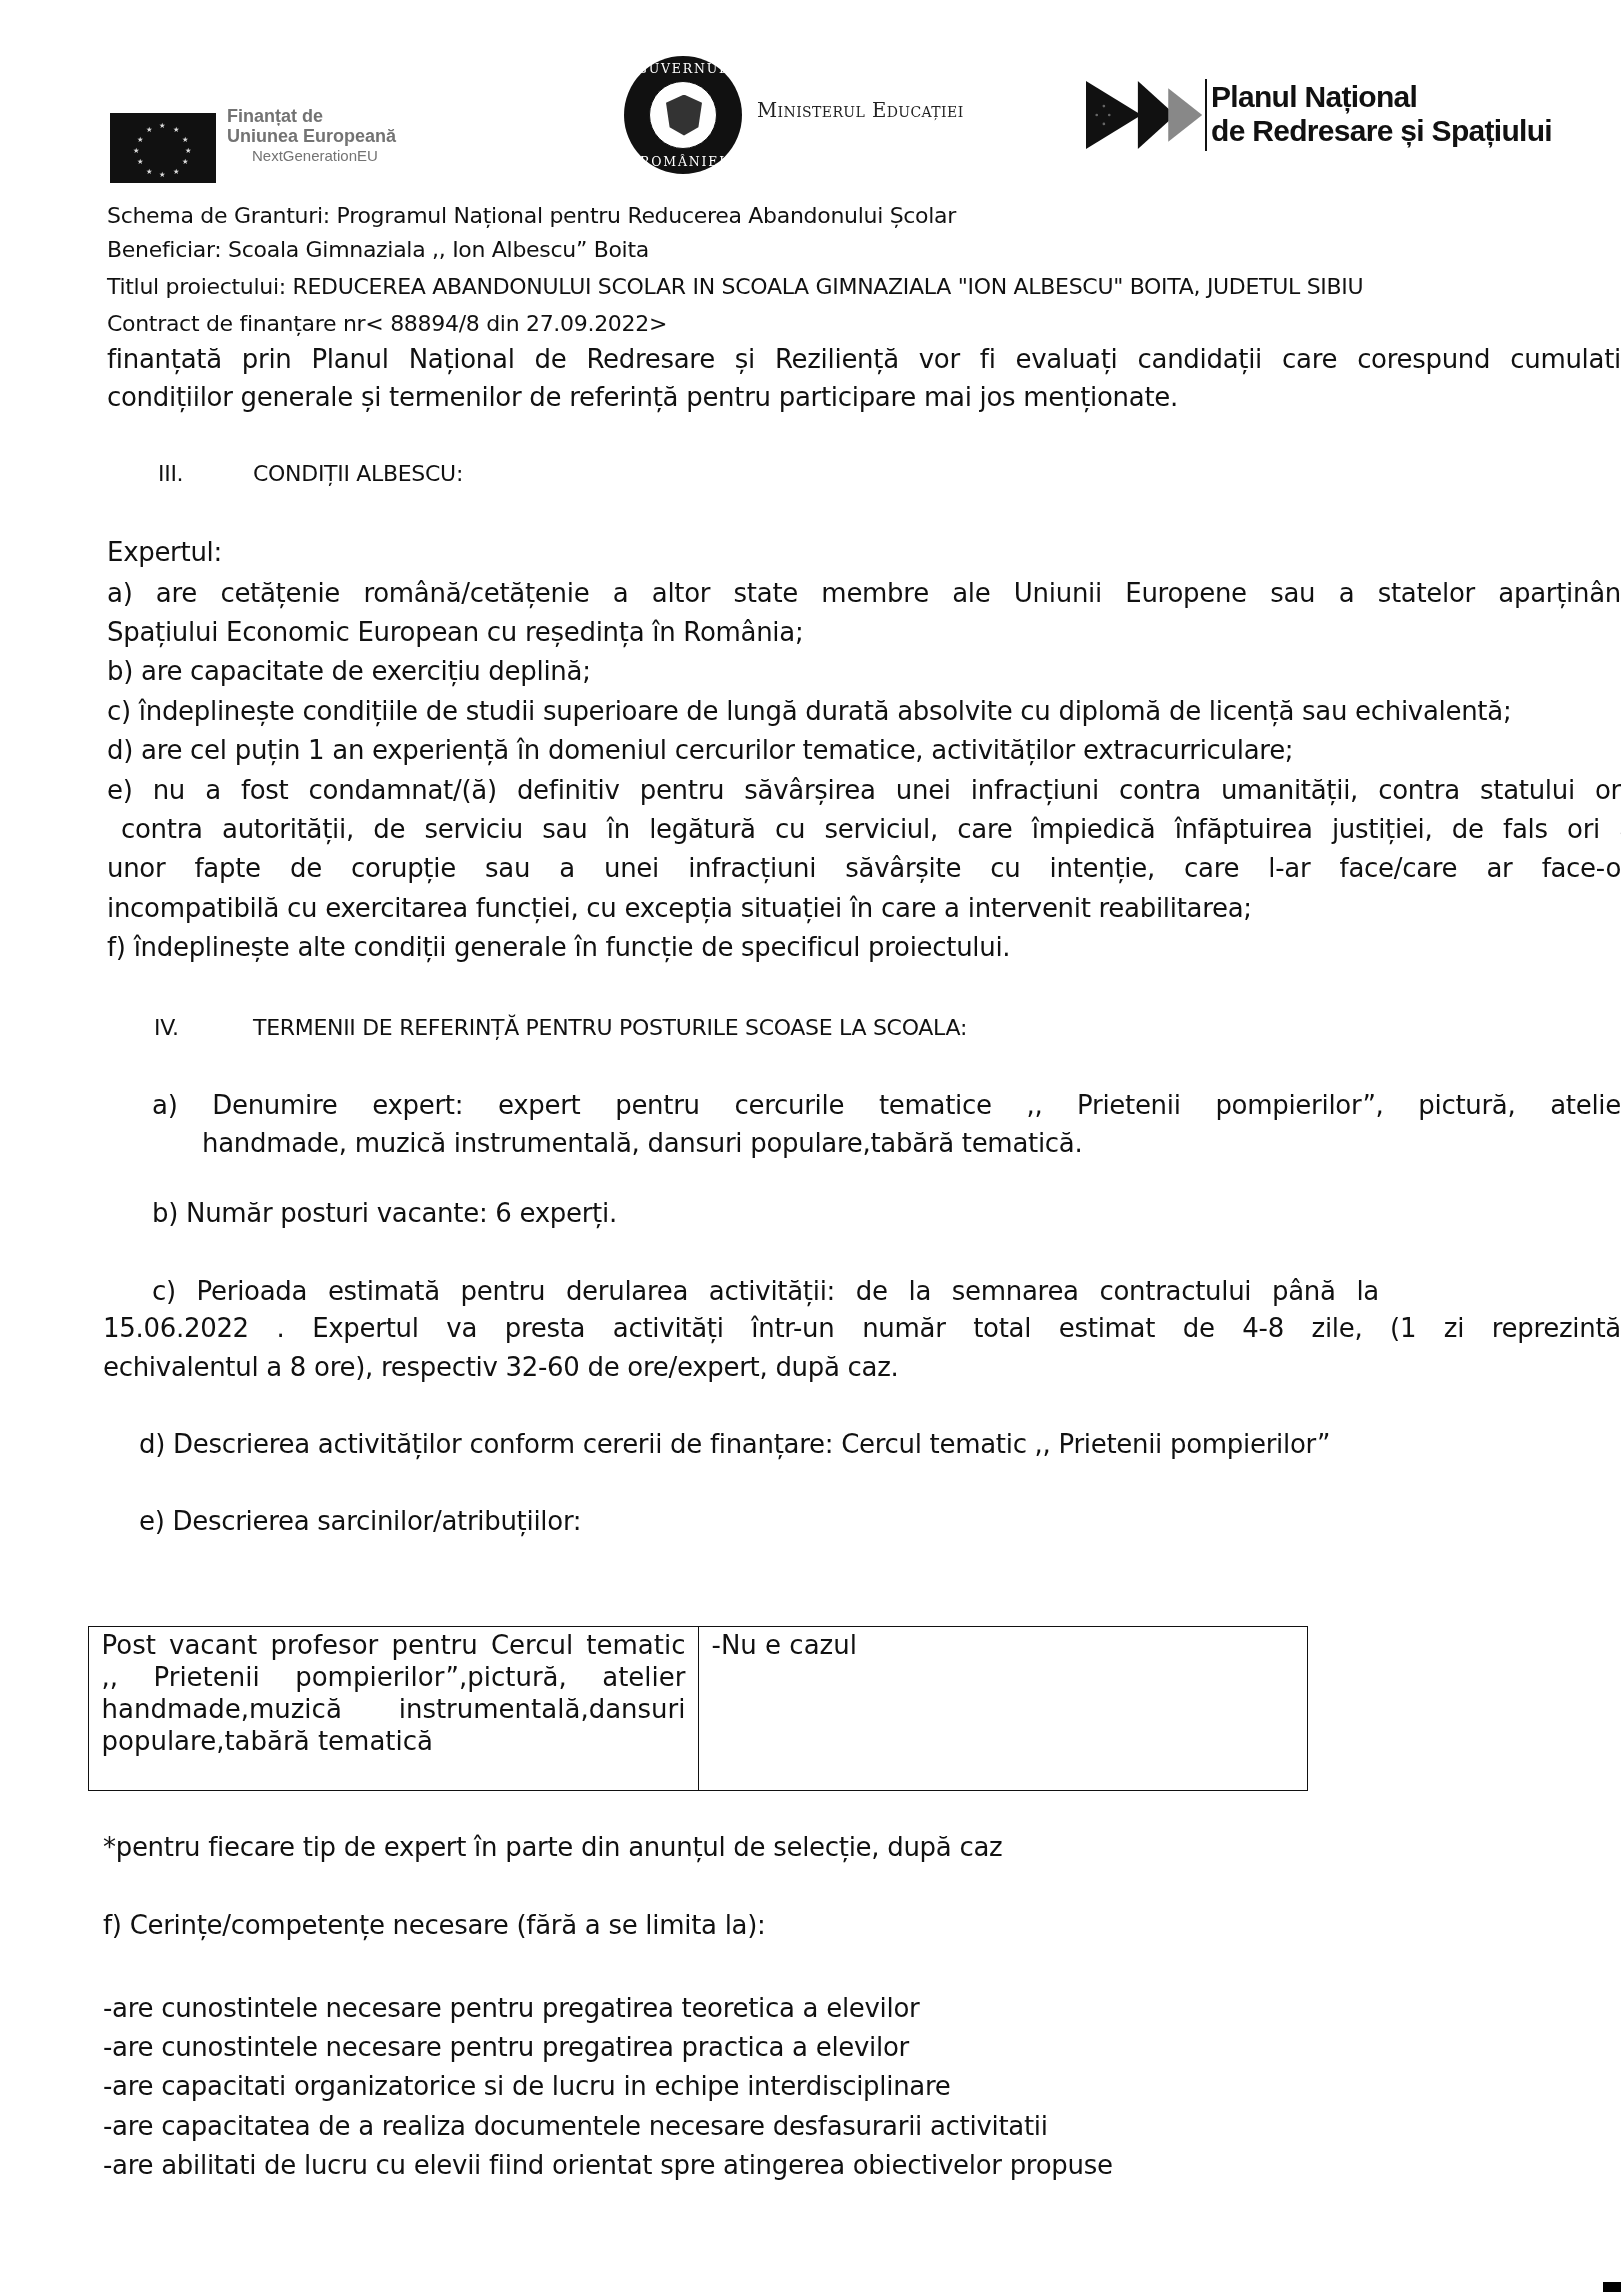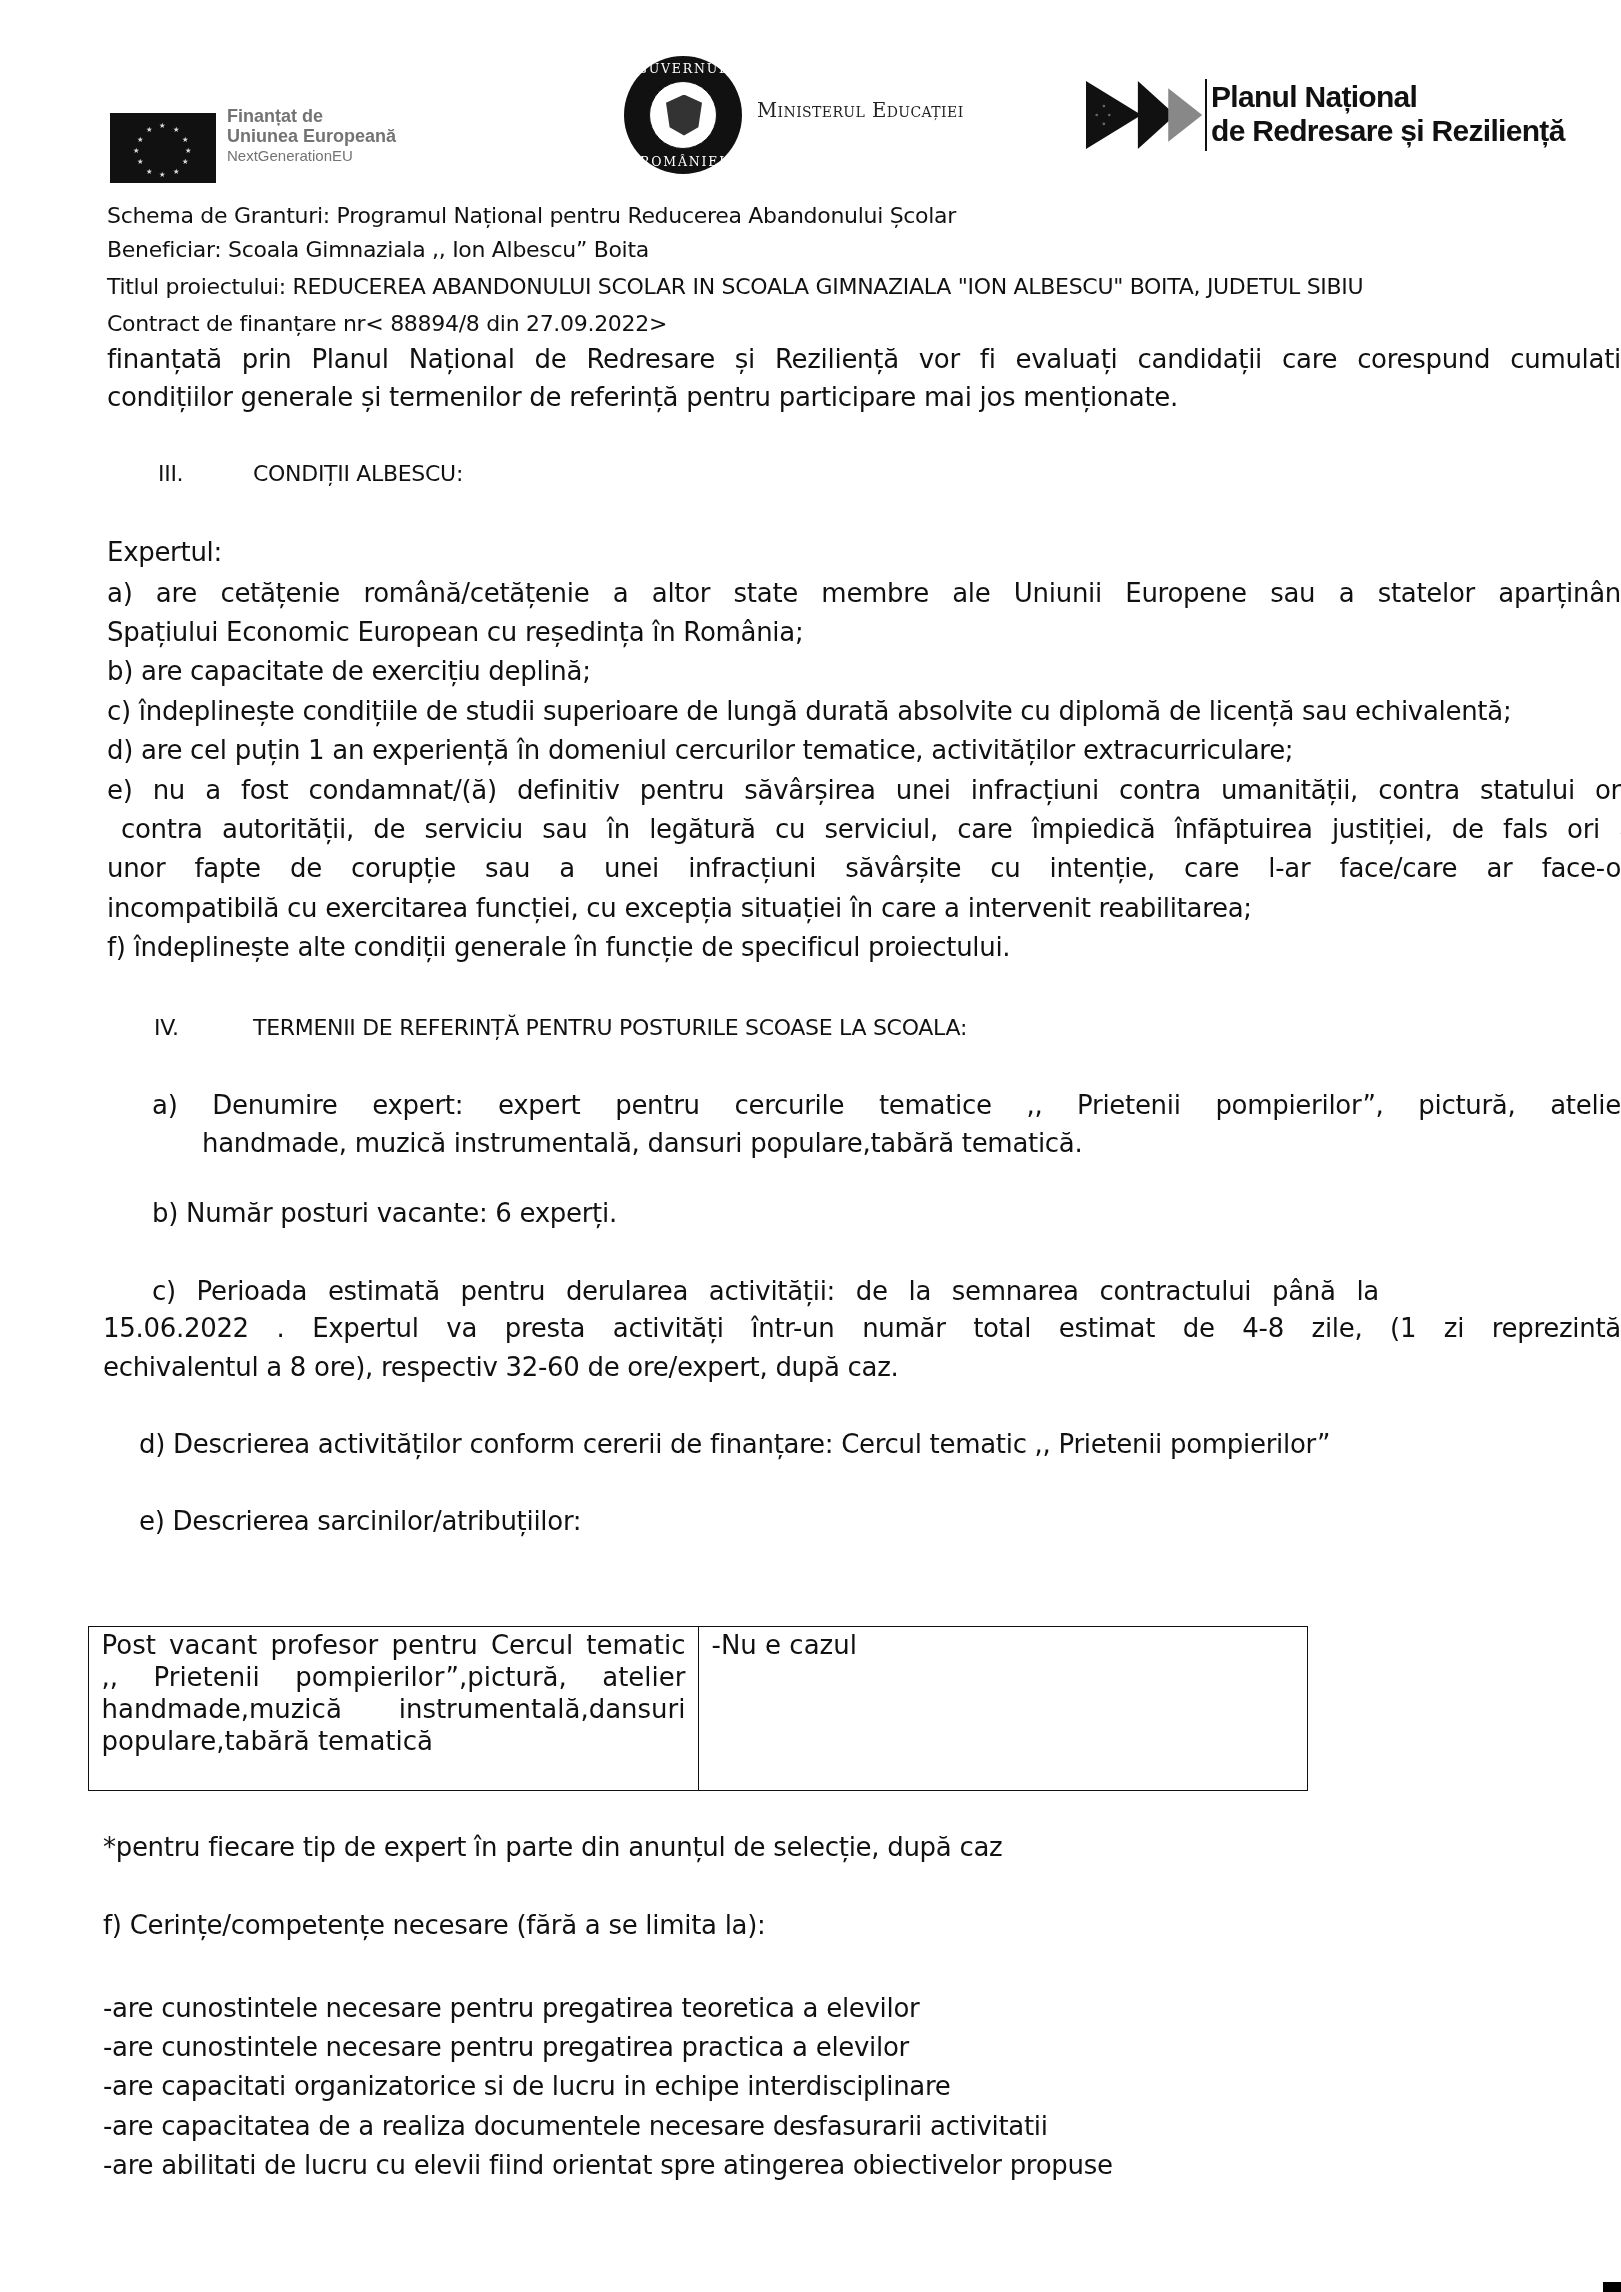--- a/index.html
+++ b/index.html
@@ -75,7 +75,7 @@
 <div class="abs pnrr-bar"></div>
 <div class="abs pnrr-text">
   <div>Planul Național</div>
-  <div>de Redresare și Reziliență</div>
+  <div>de Redresare și Spațiului</div>
 </div>
 
 <div class="line hdr" style="left:107px;top:202px">Schema de Granturi: Programul Național pentru Reducerea Abandonului Școlar</div>

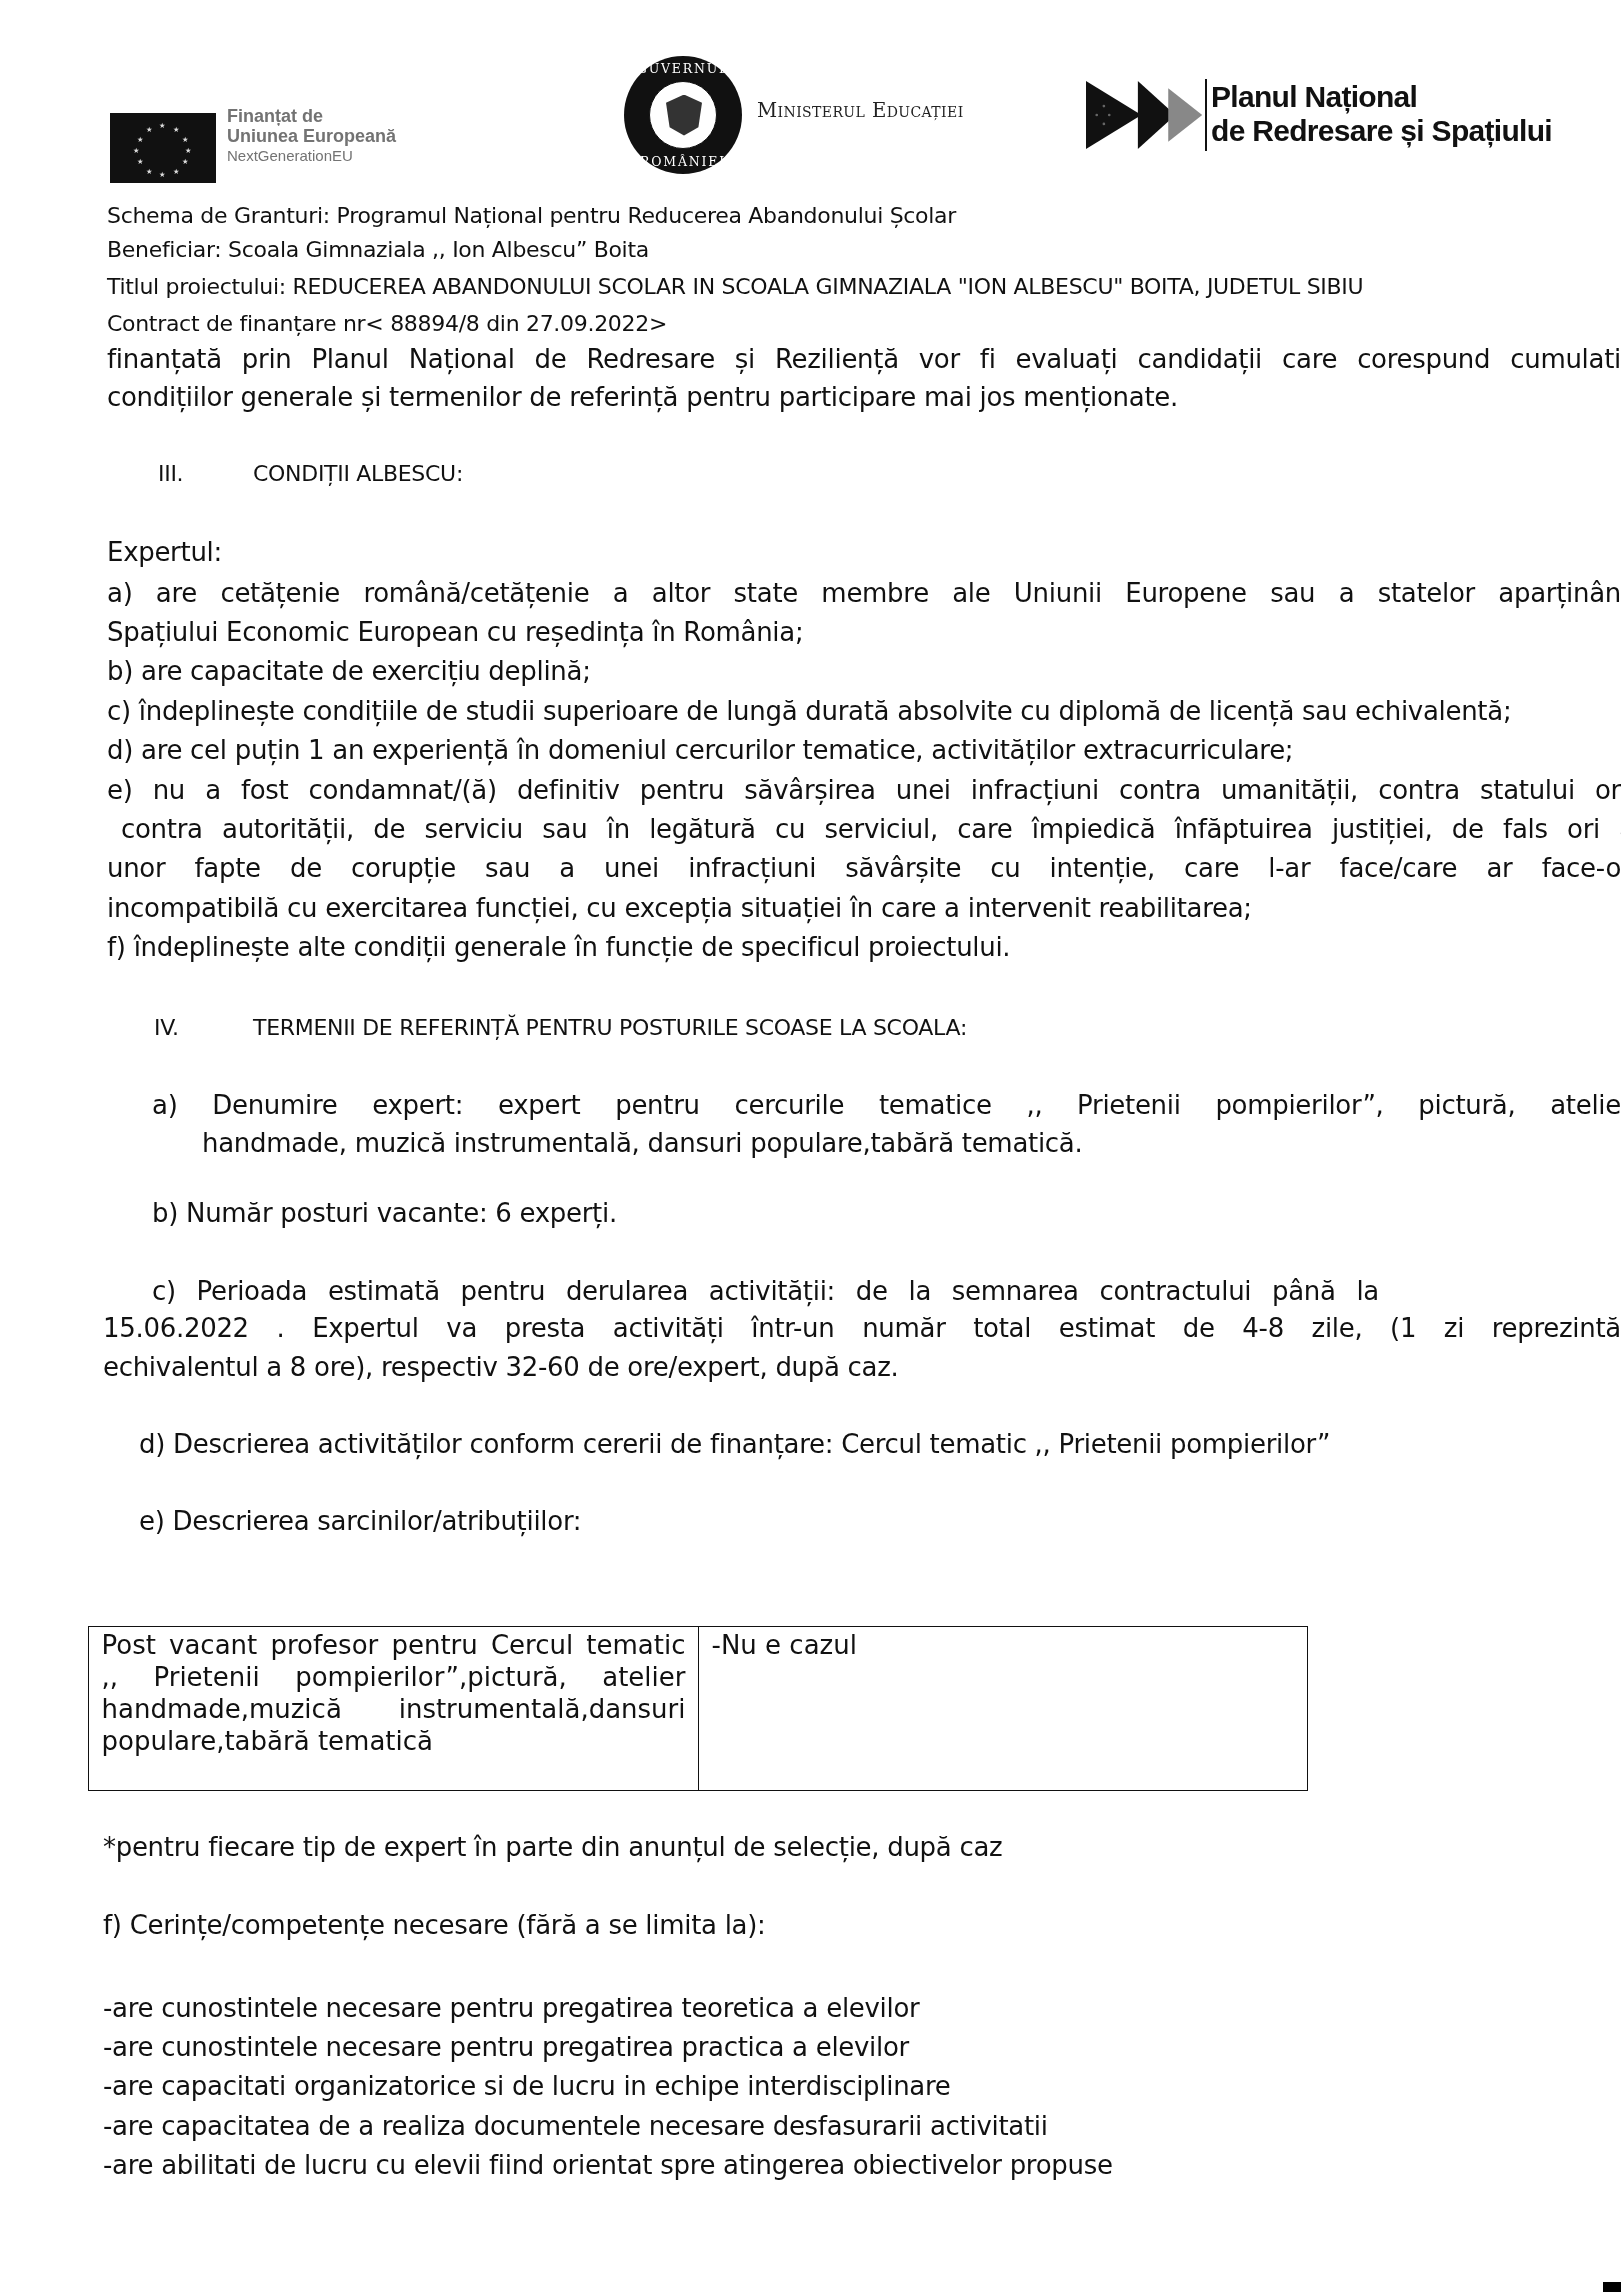--- a/index.html
+++ b/index.html
@@ -12,7 +12,7 @@
   .eu-flag { left:110px; top:113px; width:106px; height:70px; background:#111; }
   .eu-flag .star { position:absolute; color:#ddd; font-size:7.2px; line-height:7.2px; }
   .eu-text { left:227px; top:107px; font-family:"Liberation Sans", sans-serif; font-weight:bold; font-size:18px; line-height:19.7px; color:#737373; }
-  .eu-text .small { font-weight:normal; font-size:15px; }
+  .eu-text .small { font-weight:normal; font-size:15px;margin-left:25px; }
   .gov-seal { left:624px; top:56px; width:118px; height:118px; border-radius:50%; background:#111; }
   .gov-seal .inner { position:absolute; left:25px; top:25px; width:68px; height:68px; border-radius:50%; background:#fff; border:1.8px solid #111; box-sizing:border-box; }
   .gov-seal .crest { position:absolute; left:16px; top:12.5px; width:36px; height:41px; background:#333; clip-path:polygon(50% 0,100% 20%,90% 80%,50% 100%,10% 80%,0 20%); }

